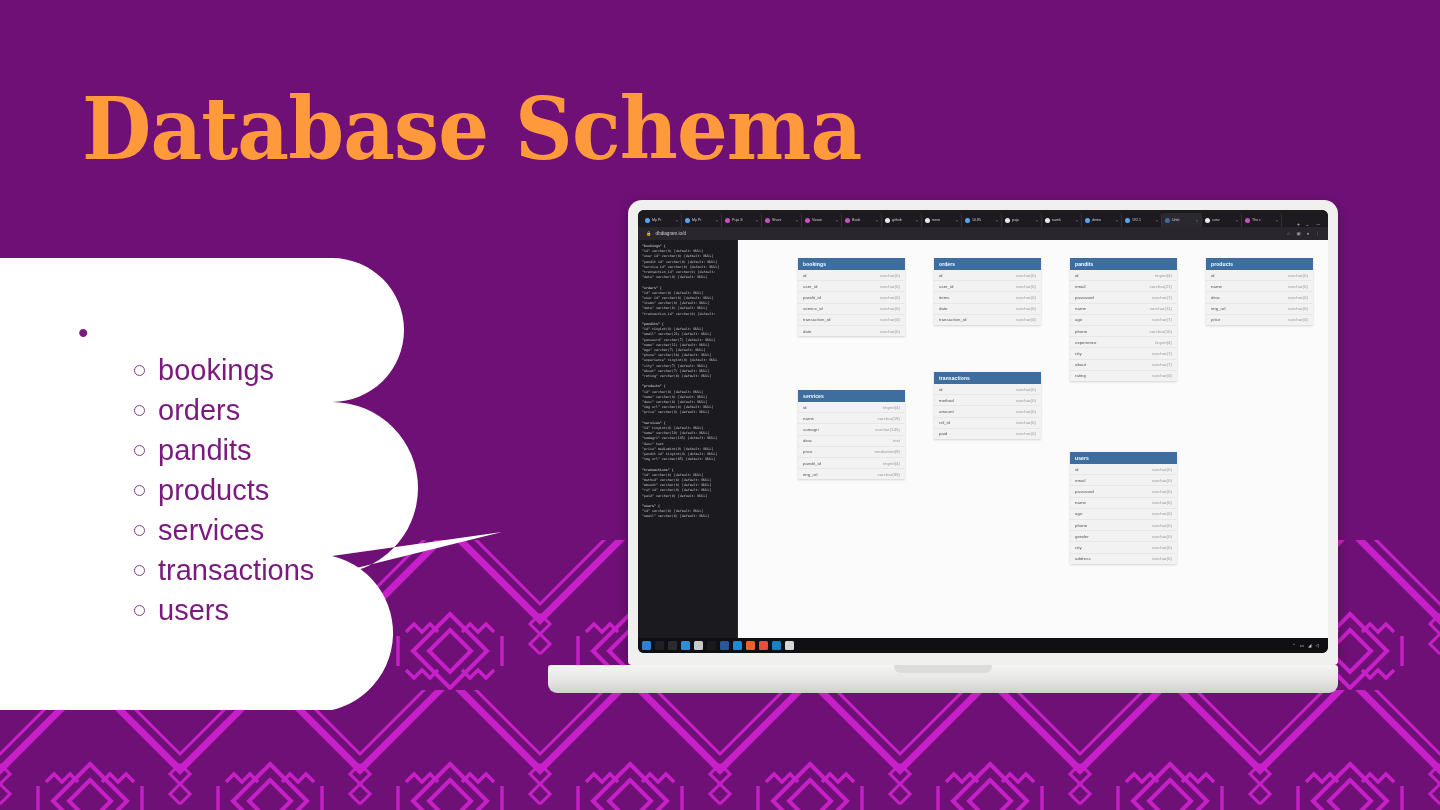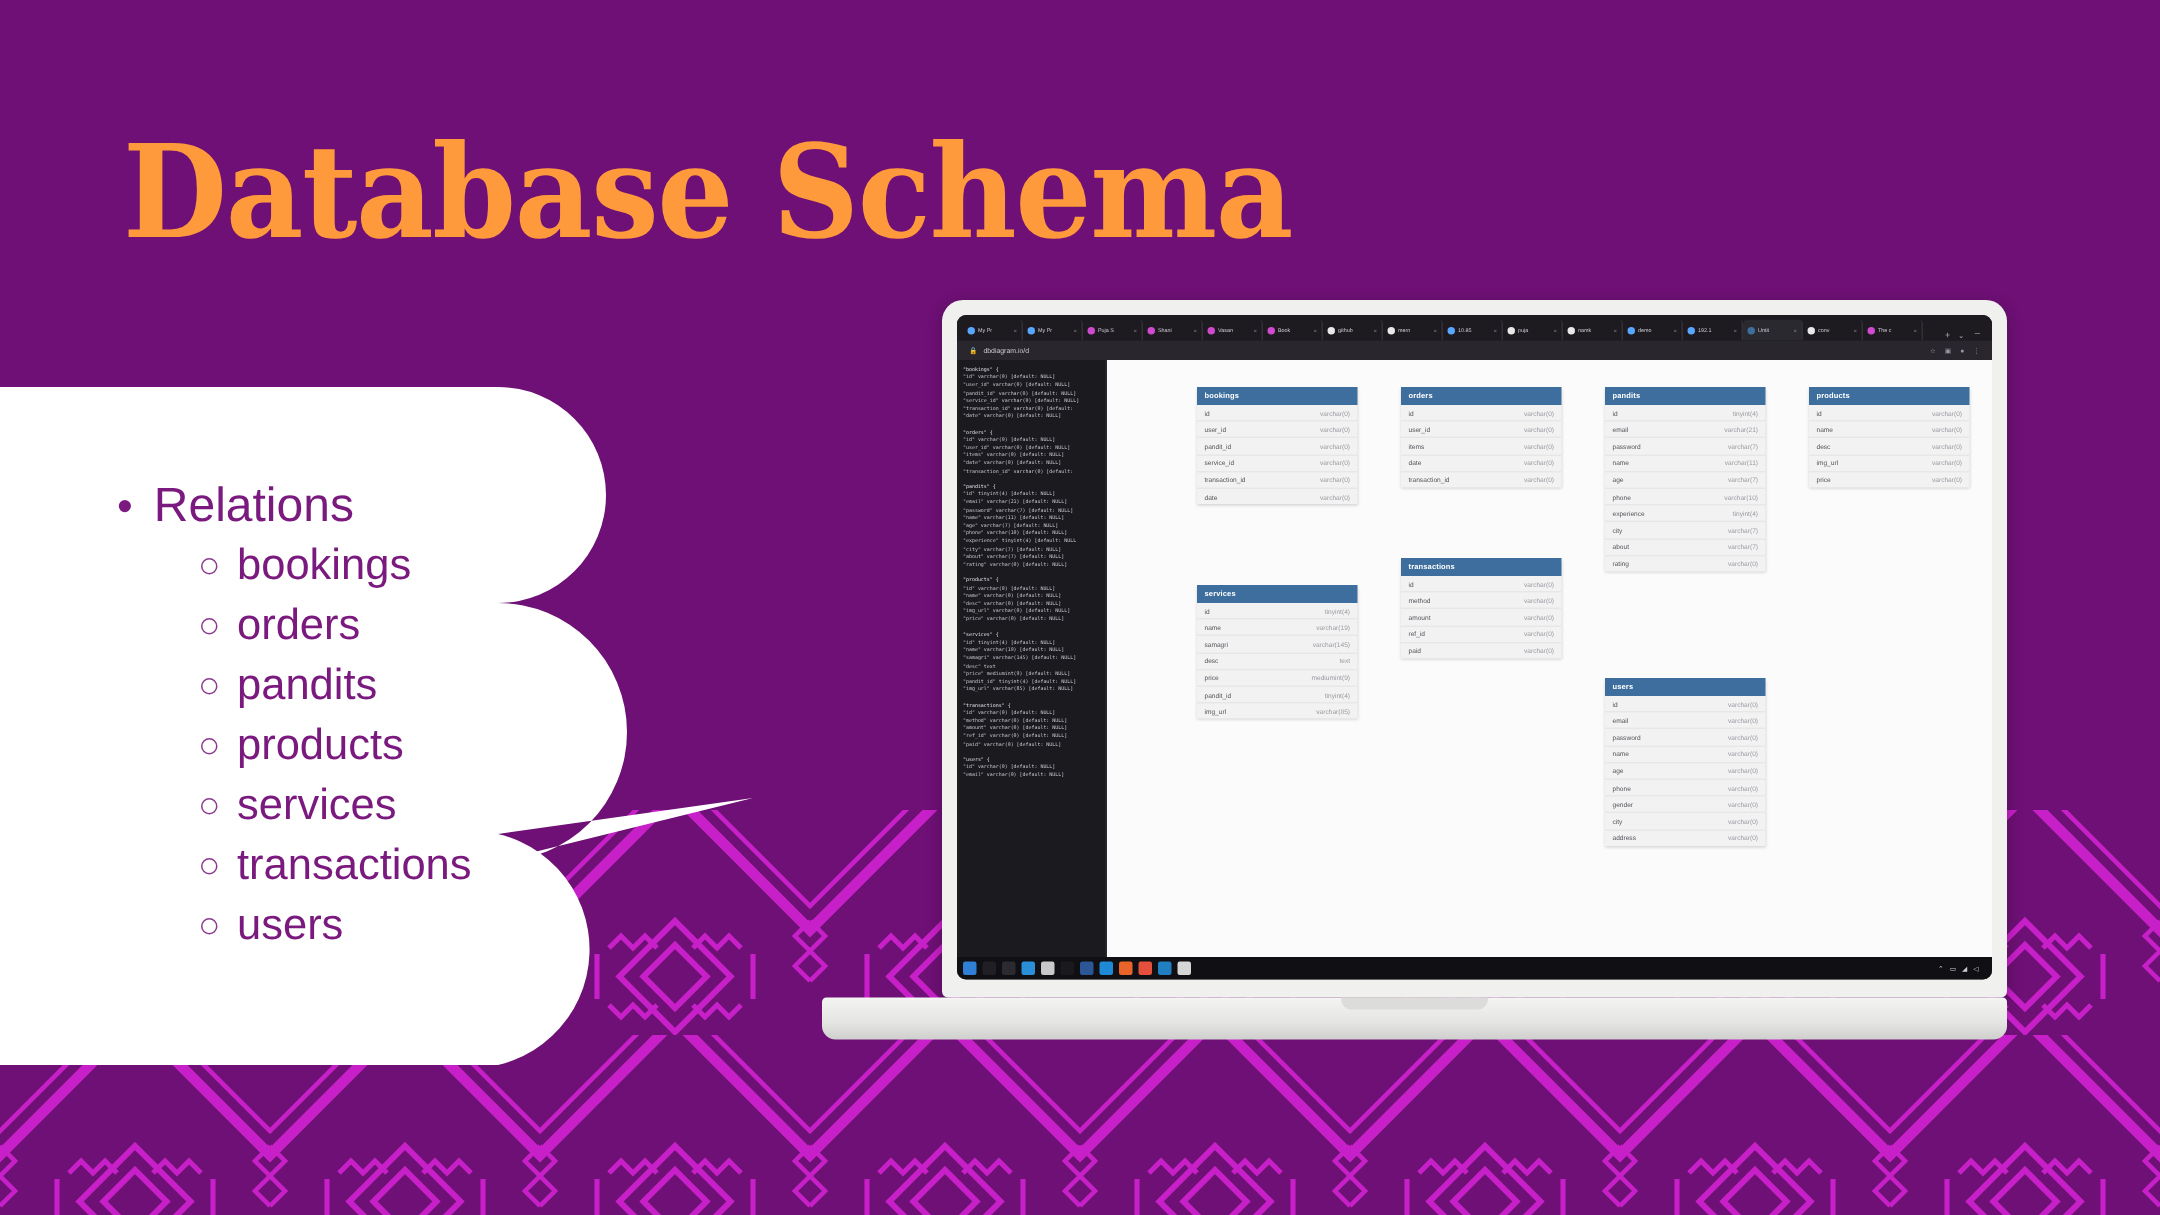--- a/index.html
+++ b/index.html
@@ -198,7 +198,6 @@
 <div id="bullet-block">
   <div class="lvl1">
     <span class="dot">•</span>
-    <span class="txt">Relations</span>
   </div>
   <div id="outline-items">
       <div class="lvl2">

